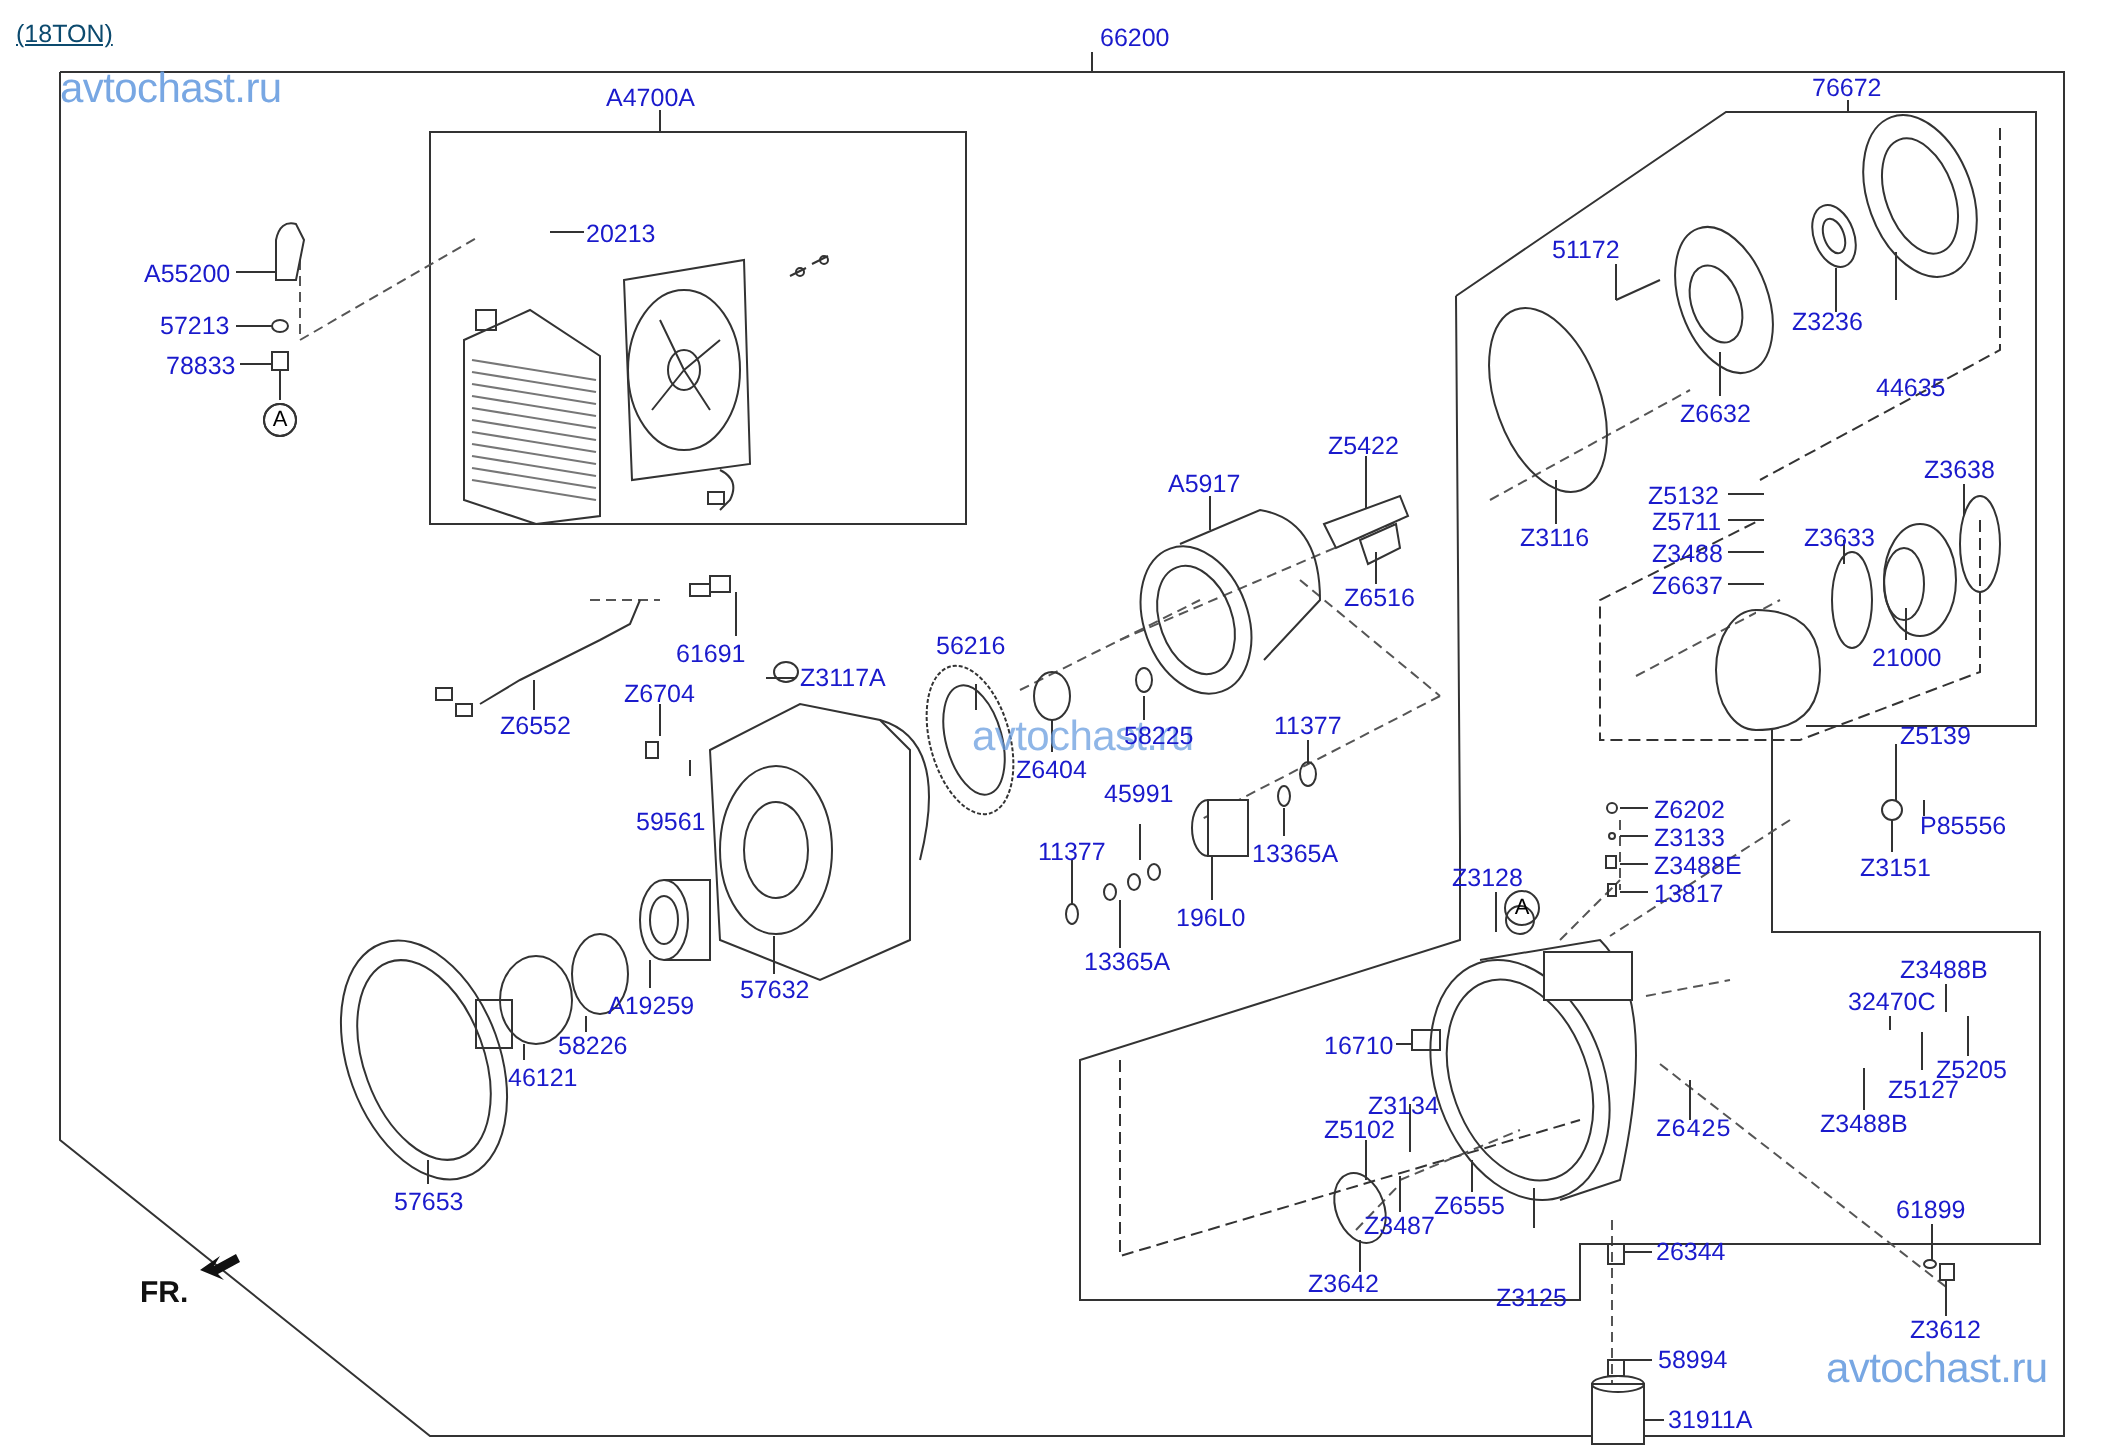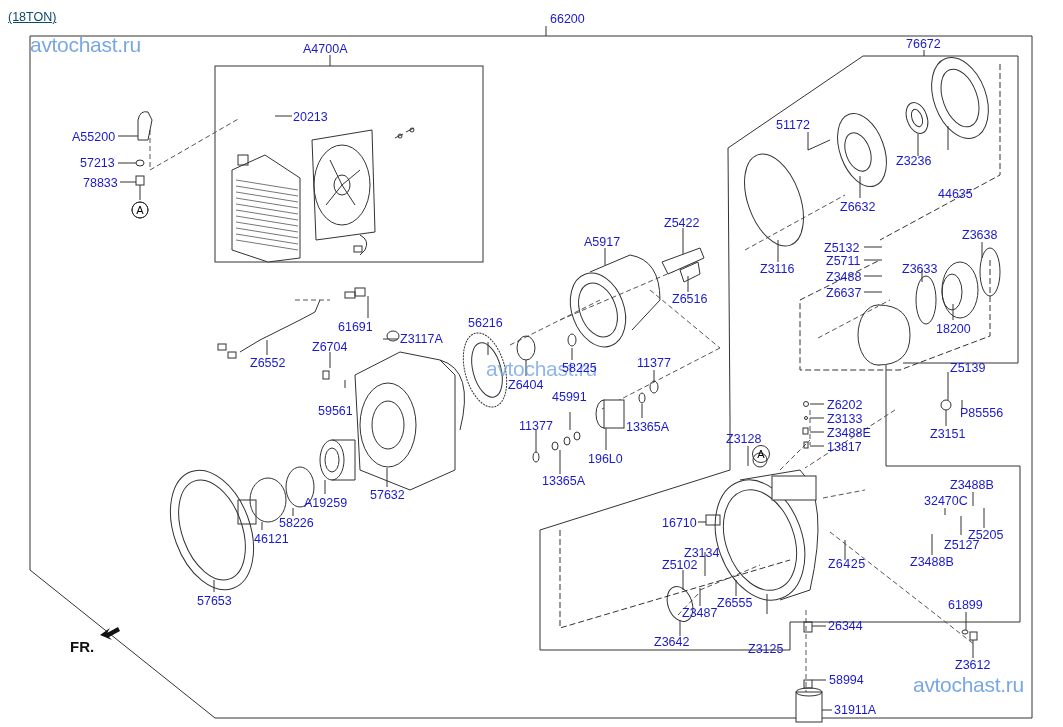--- a/index.html
+++ b/index.html
@@ -295,7 +295,7 @@
 <div class="lbl" style="left:826px;top:286px;">Z6637</div>
 <div class="lbl" style="left:962px;top:228px;">Z3638</div>
 <div class="lbl" style="left:902px;top:262px;">Z3633</div>
-<div class="lbl" style="left:936px;top:322px;">18200</div>
+<div class="lbl" style="left:936px;top:322px;">21000</div>
 <div class="lbl" style="left:672px;top:292px;">Z6516</div>
 <div class="lbl" style="left:338px;top:320px;">61691</div>
 <div class="lbl" style="left:400px;top:332px;">Z3117A</div>

